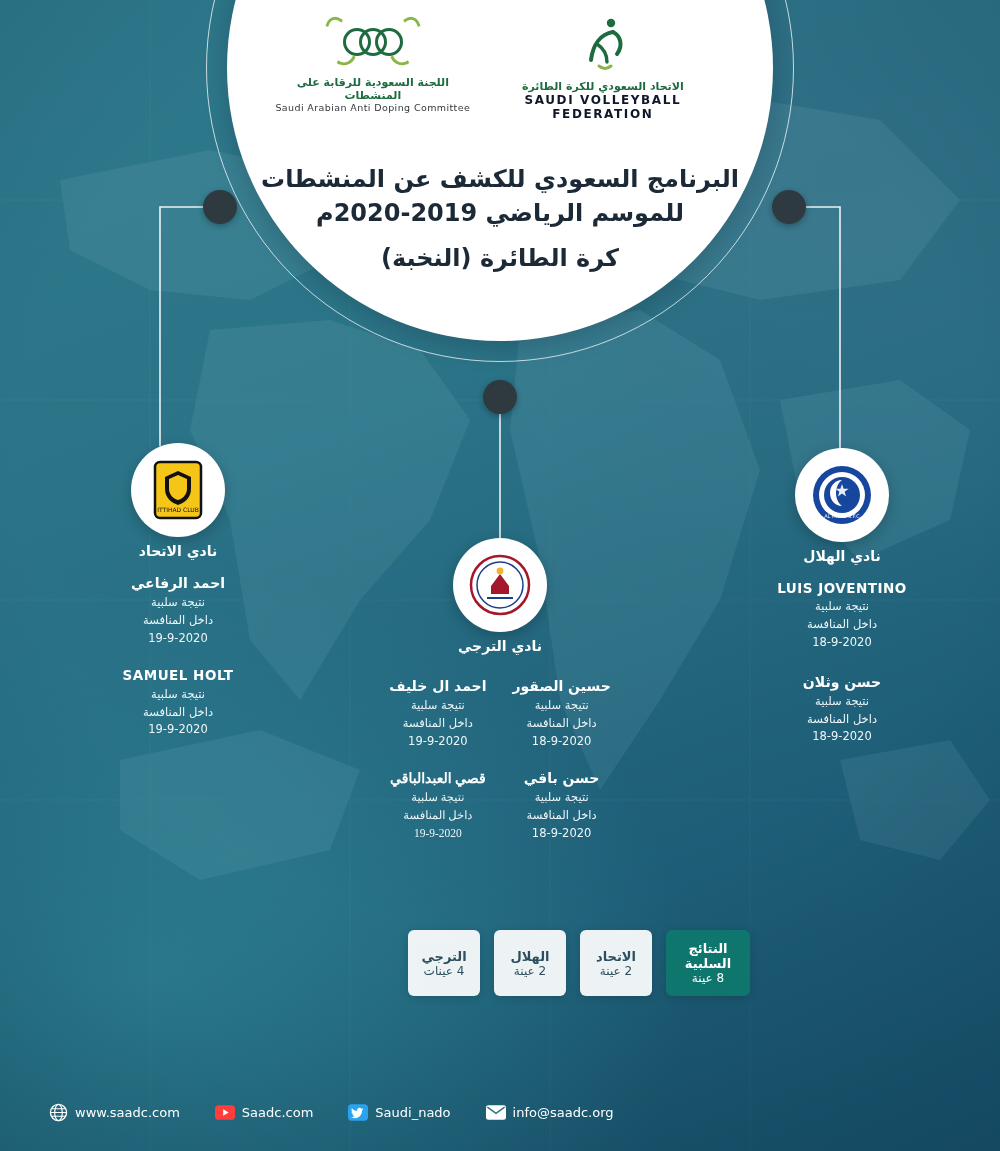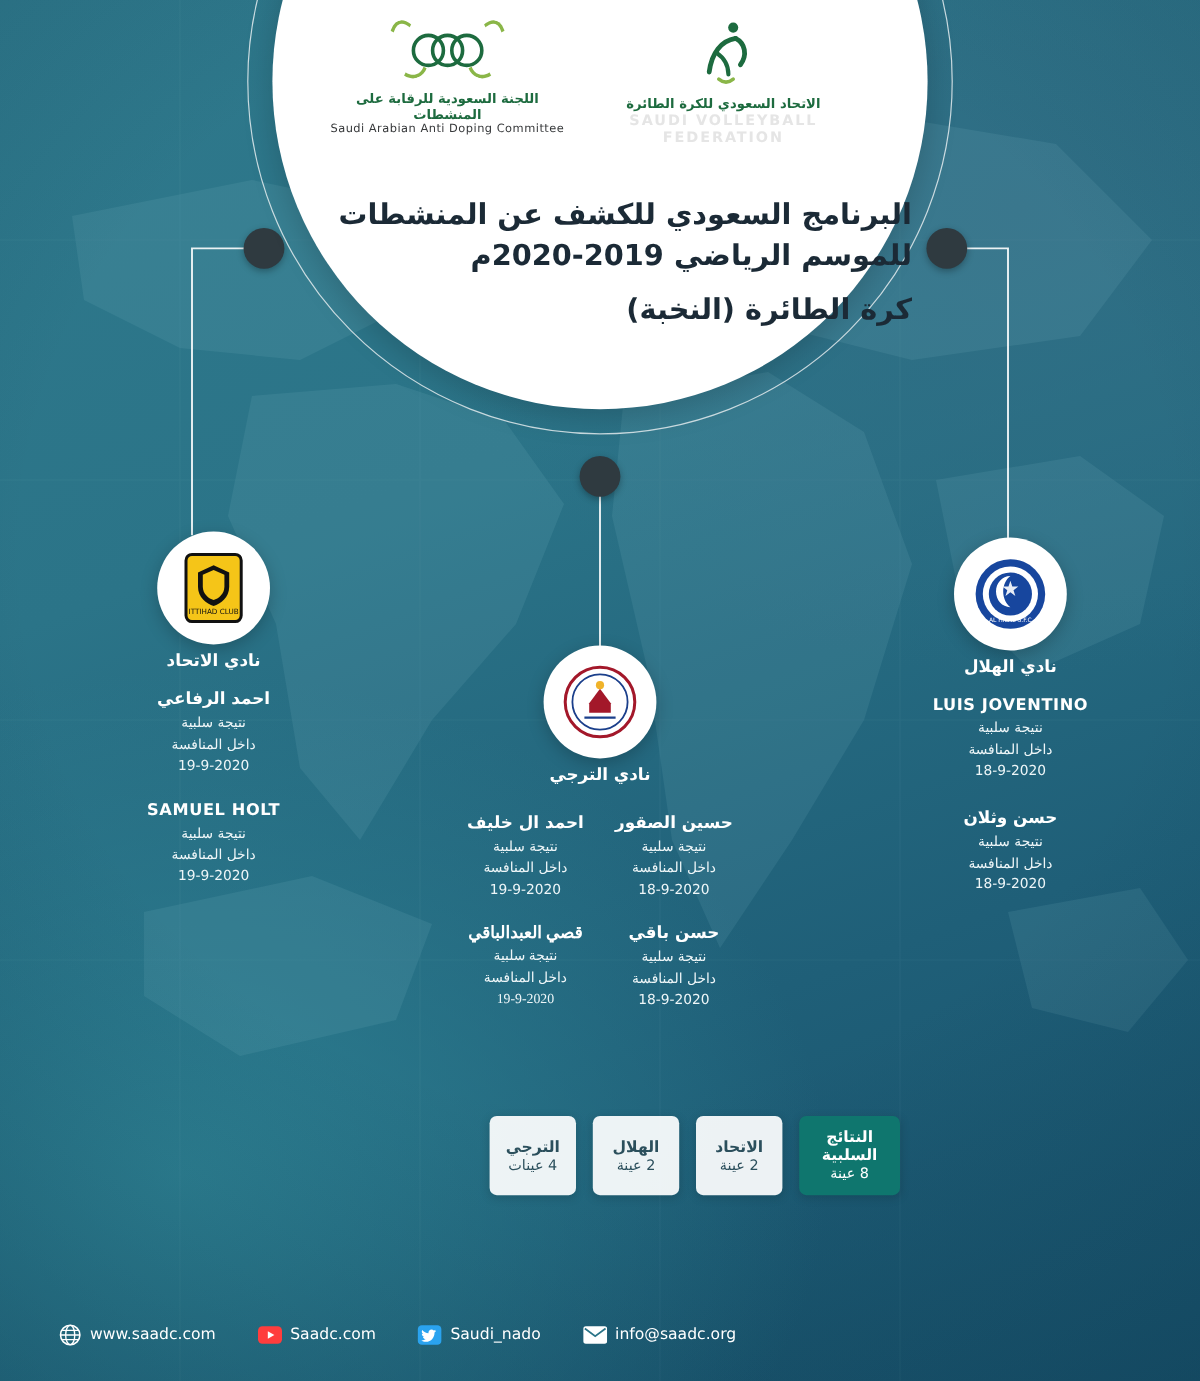--- a/index.html
+++ b/index.html
@@ -55,7 +55,7 @@
   .saadc-mark .leafR { right:0; transform:rotate(18deg); }
 
   .svf-mark { width:64px; height:60px; margin:0 auto 6px; }
-  .svf-en { font-size:12px; letter-spacing:1.6px; color:#e5e5e5; font-weight:bold; }
+  .svf-en { font-size:12px; letter-spacing:1.6px; color:#0f172a; font-weight:bold; }
 
   #title {
     position:absolute; left:240px; top:162px; width:520px;

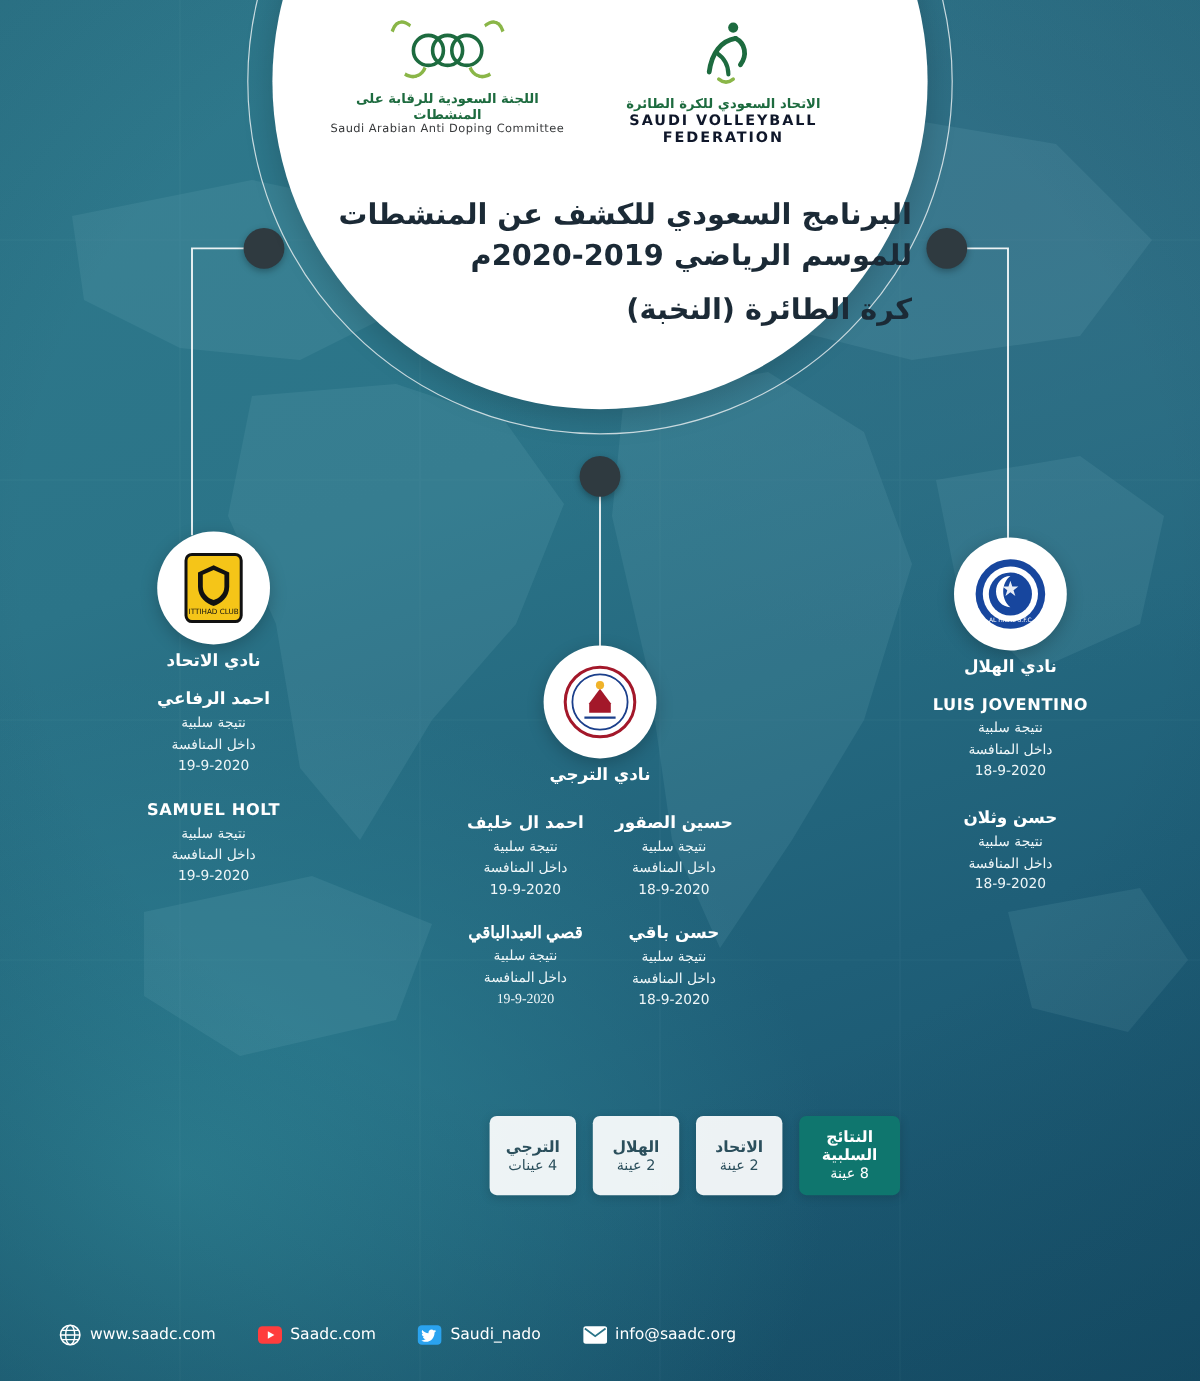--- a/index.html
+++ b/index.html
@@ -59,7 +59,7 @@
 
   #title {
     position:absolute; left:240px; top:162px; width:520px;
-    text-align:right; direction:rtl; color:#1b2a36;
+    text-align:center; direction:rtl; color:#1b2a36;
   }
   #title .line { font-size:24px; line-height:1.42; font-weight:bold; }
   #title .sub { font-size:24px; font-weight:bold; margin-top:14px; }

